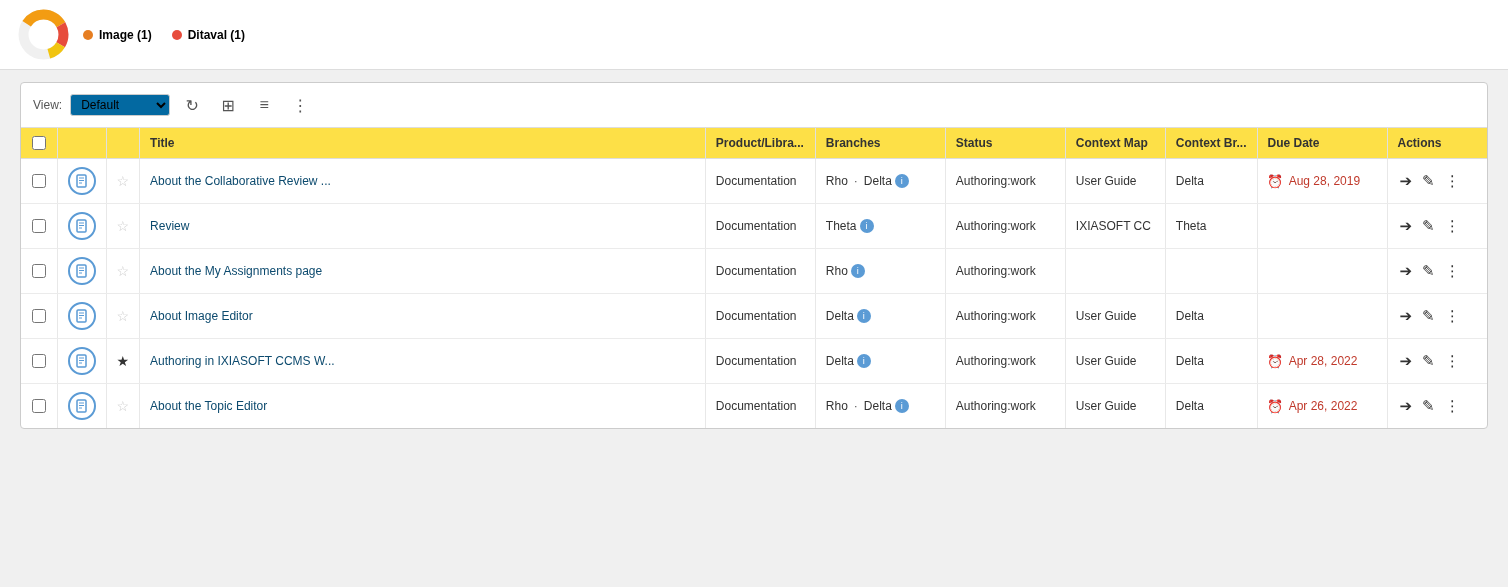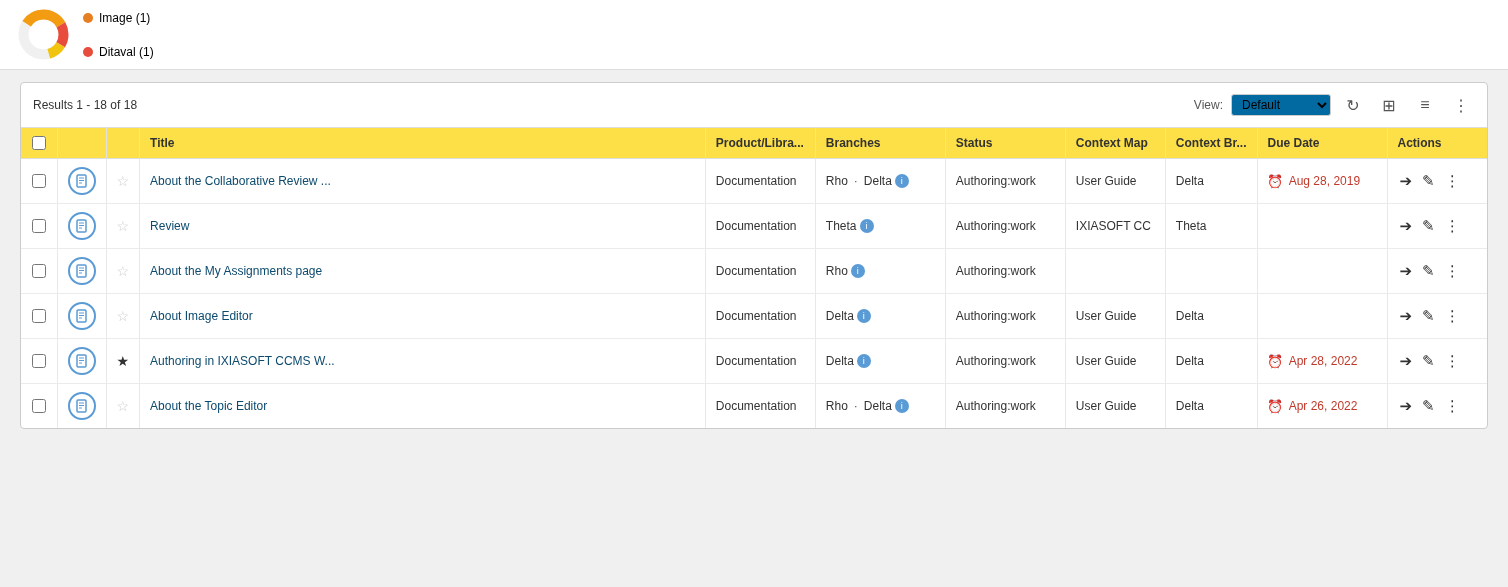--- a/index.html
+++ b/index.html
@@ -21,9 +21,9 @@
     }
     .legend {
       display: flex;
-      flex-direction: column;
       gap: 20px;
       font-size: 12px;
+      font-weight: bold;
     }
     .legend-item {
       display: flex;

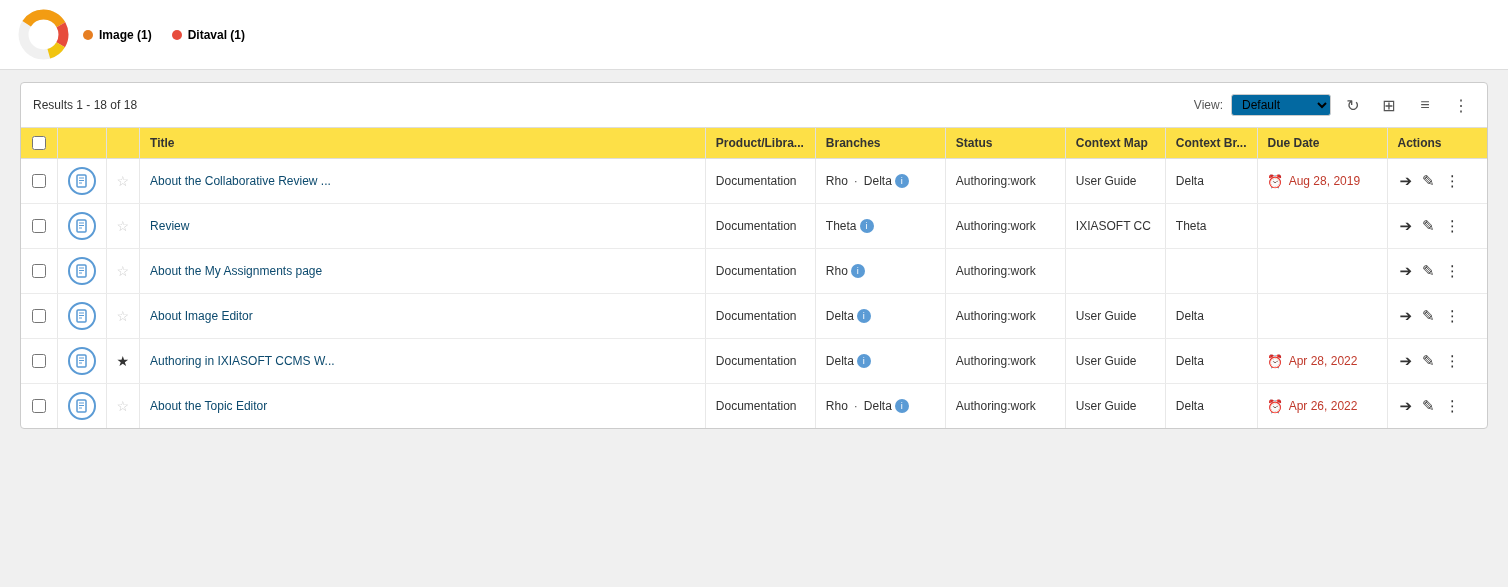--- a/index.html
+++ b/index.html
@@ -257,7 +257,6 @@
 <div class="main-container">
 
   <div class="toolbar">
-    <span class="results-text">Results 1 - 18 of 18</span>
     <span class="view-label">View:</span>
     <select class="view-select">
       <option>Default</option>

